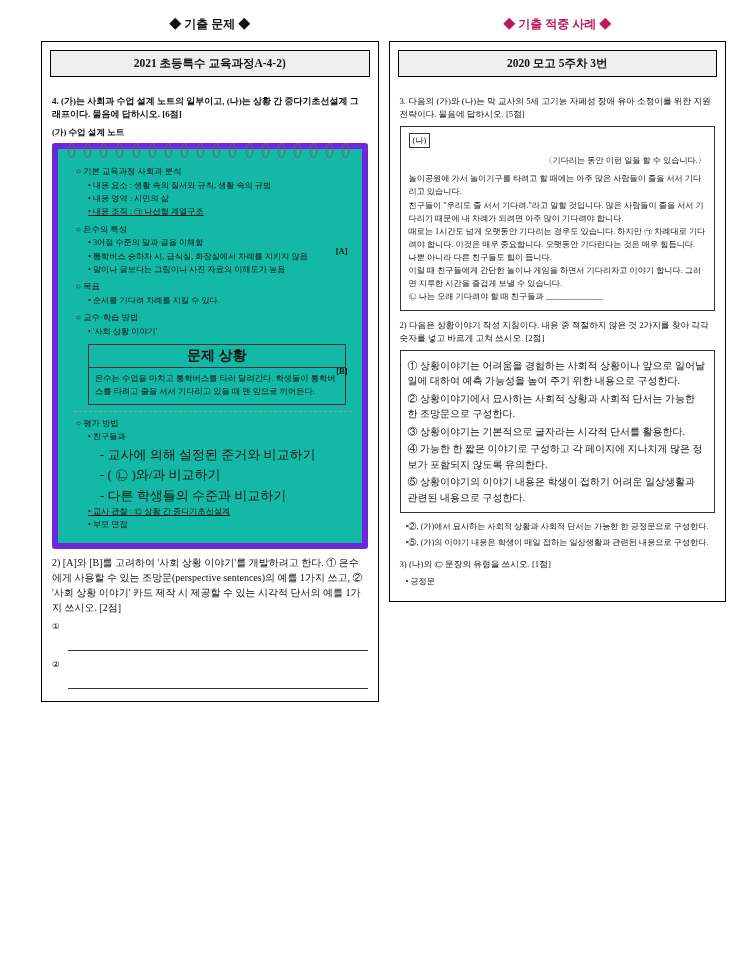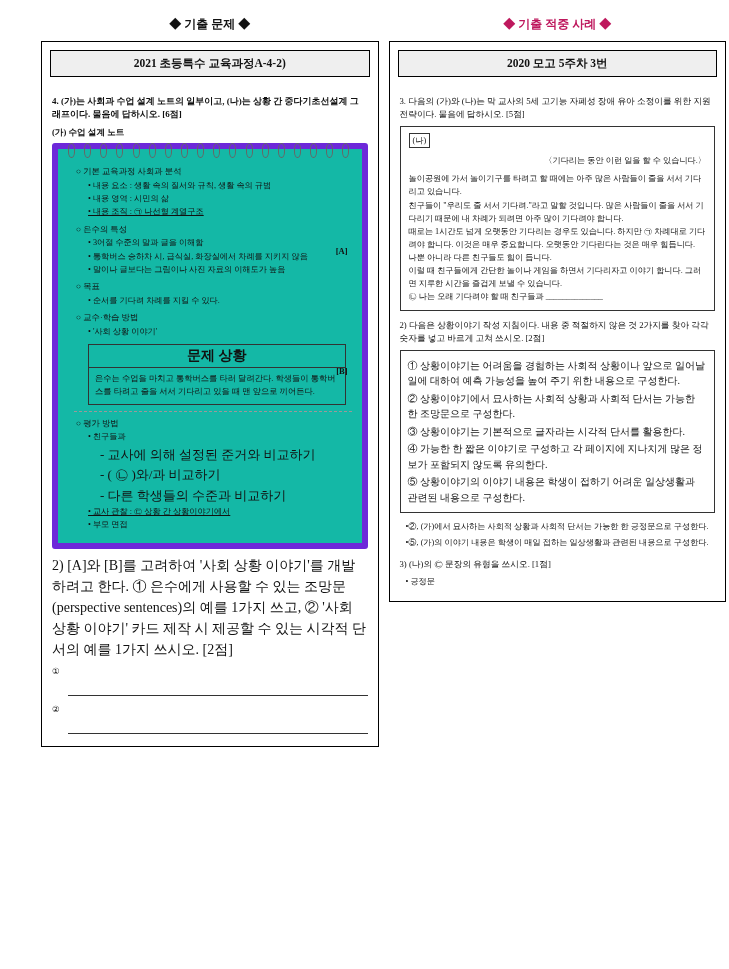--- a/index.html
+++ b/index.html
@@ -116,7 +116,7 @@
             <div class="bullet-l3">- 교사에 의해 설정된 준거와 비교하기</div>
             <div class="bullet-l3">- ( ㉡ )와/과 비교하기</div>
             <div class="bullet-l3">- 다른 학생들의 수준과 비교하기</div>
-            <div class="bullet-l2 under">• 교사 관찰 : ㉢ 상황 간 상황이야기에서</div>
+            <div class="bullet-l2 under">• 교사 관찰 : ㉢ 상황 간 중다기초선설계</div>
             <div class="bullet-l2">• 부모 면접</div>
           </div>
 

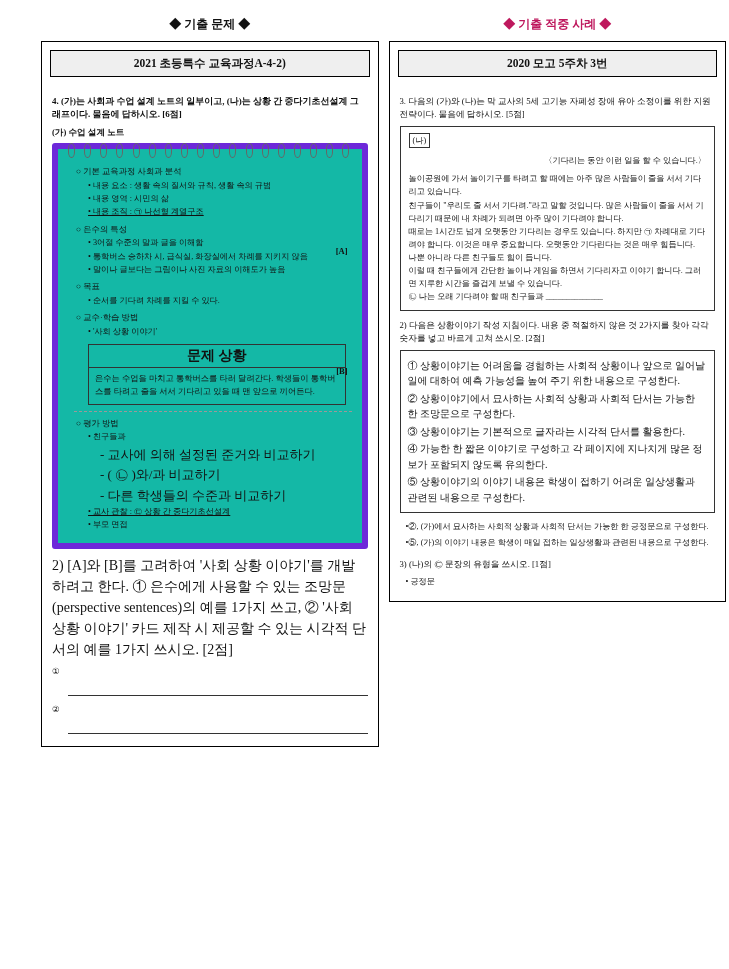--- a/index.html
+++ b/index.html
@@ -32,7 +32,7 @@
   .tagA{position:absolute;right:4px;font-size:8.5px;font-weight:bold;}
 
   .dashline{border:0;border-top:1px dashed #999;margin:6px 0;}
-  .q2{font-size:14px;line-height:1.5;margin-top:6px;}
+  .q2{font-size:10px;line-height:1.5;margin-top:6px;}
   .ansline{border-bottom:1px solid #333;height:13px;margin:4px 0 2px 16px;}
   .circnum{font-size:8.5px;}
 

